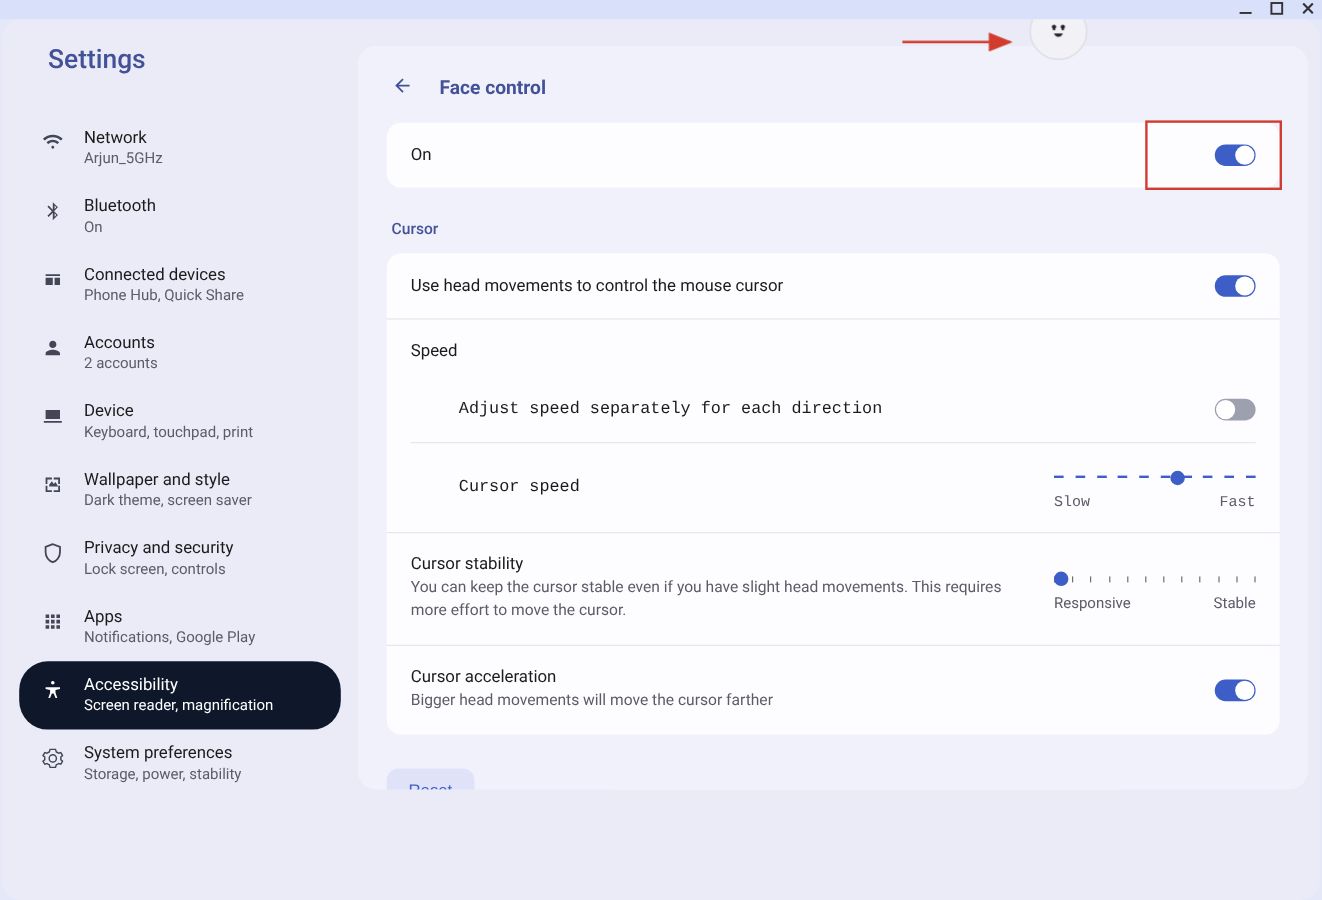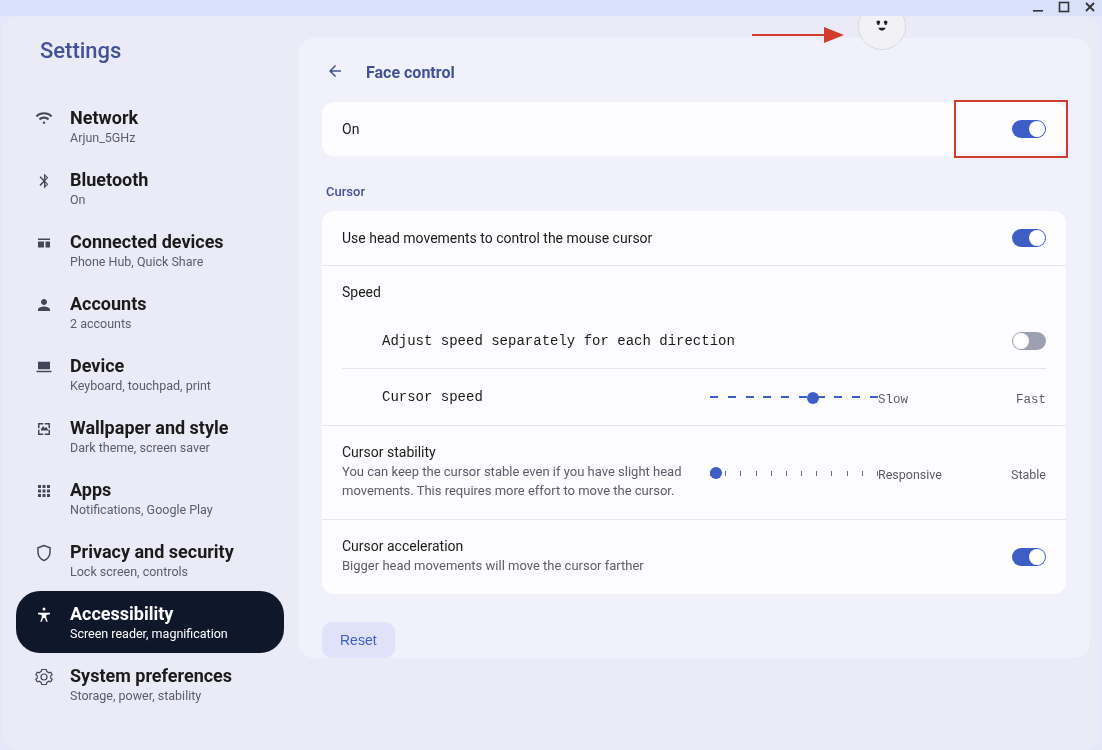--- a/index.html
+++ b/index.html
@@ -66,7 +66,7 @@
 }
 .nav-item .icon svg { width: 18px; height: 18px; fill: currentColor; }
 .nav-item .label { display: flex; flex-direction: column; }
-.nav-item .label .title { font-size: 18px; font-weight: 700; color: #1b1b1b; }
+.nav-item .label .title { font-size: 14px; font-weight: 400; color: #1b1b1b; }
 .nav-item .label .subtitle { font-size: 12.5px; color: #5b5c68; margin-top: 2px; }
 .nav-item.active {
   background: #0f172a;

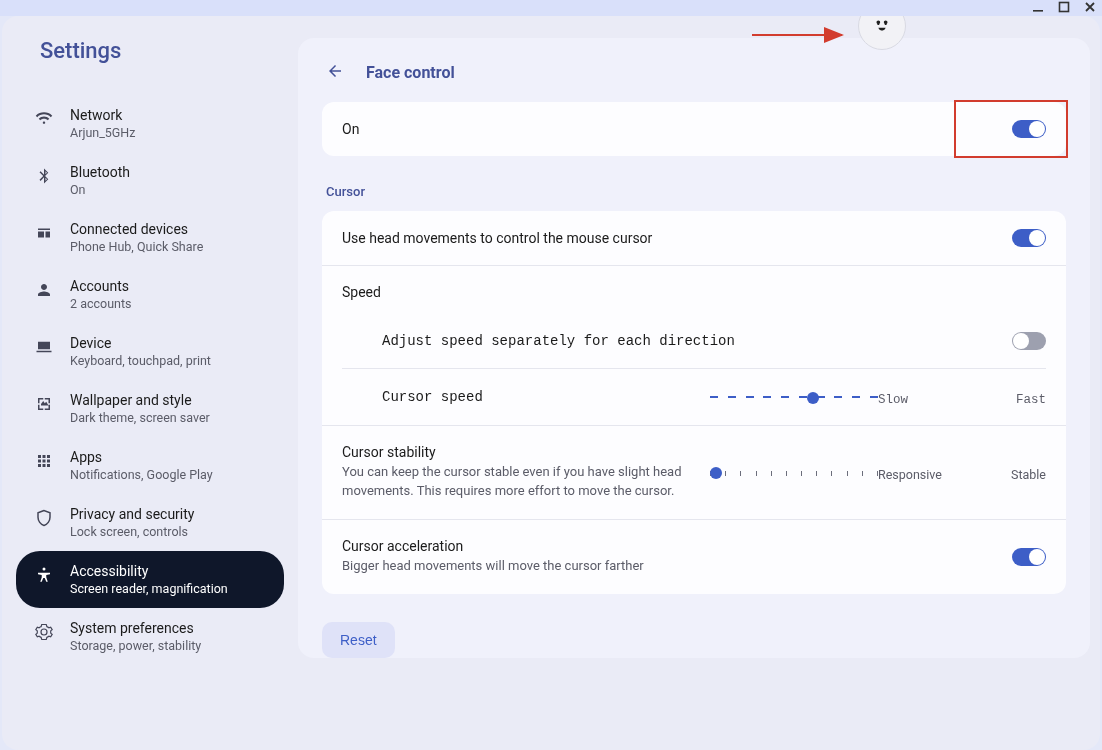--- a/index.html
+++ b/index.html
@@ -179,7 +179,7 @@
 .subrow-indent { padding-left: 60px; font-family: Liberation Mono, monospace; }
 
 .slider-wrap {
-  display: flex; flex-direction: row; align-items: flex-end;
+  display: flex; flex-direction: column; align-items: flex-end;
 }
 .slider {
   width: 168px; height: 20px; position: relative;

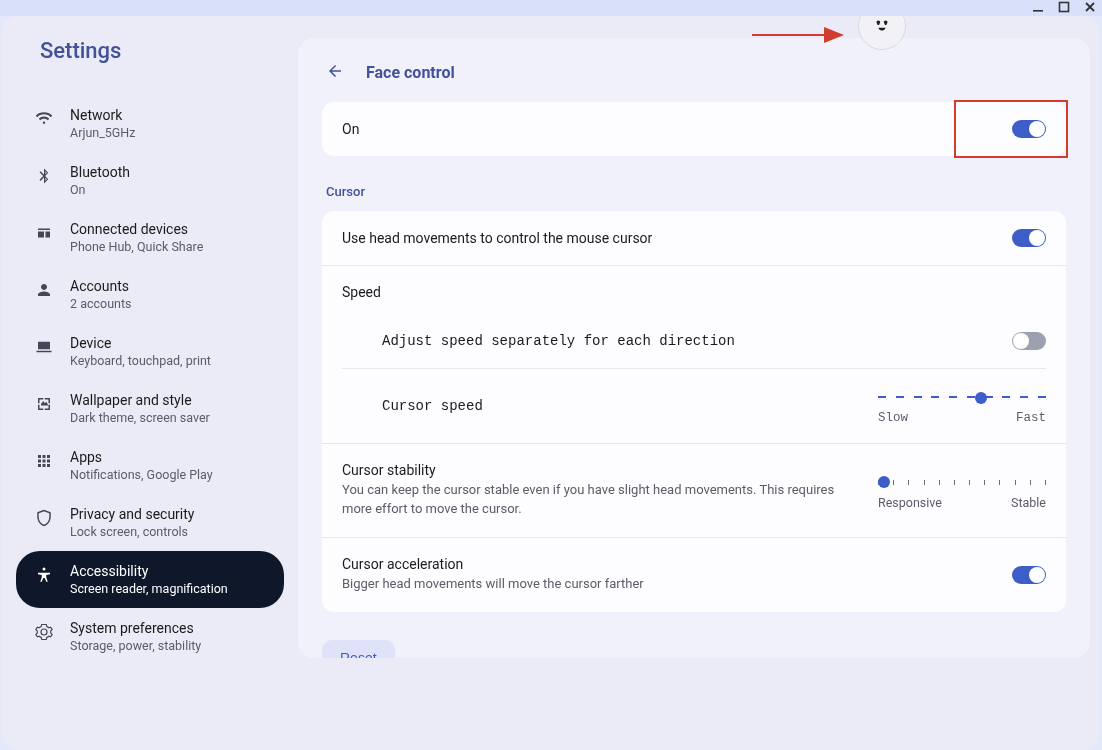--- a/index.html
+++ b/index.html
@@ -320,24 +320,24 @@
     <div class="nav-item">
       <span class="icon">
           <svg viewBox="0 0 24 24">
+            <path d="M12 2 4 5v6c0 5 3.4 9.7 8 11 4.6-1.3 8-6 8-11V5l-8-3z" fill="none" stroke="currentColor" stroke-width="2"></path>
+          </svg>
+        </span>
+      <span class="label">
+          <span class="title">Privacy and security</span>
+          <span class="subtitle">Lock screen, controls</span>
+        </span>
+    </div>
+
+    <div class="nav-item">
+      <span class="icon">
+          <svg viewBox="0 0 24 24">
             <path d="M4 4h4v4H4zm6 0h4v4h-4zm6 0h4v4h-4zM4 10h4v4H4zm6 0h4v4h-4zm6 0h4v4h-4zM4 16h4v4H4zm6 0h4v4h-4zm6 0h4v4h-4z"></path>
           </svg>
         </span>
       <span class="label">
           <span class="title">Apps</span>
           <span class="subtitle">Notifications, Google Play</span>
-        </span>
-    </div>
-
-    <div class="nav-item">
-      <span class="icon">
-          <svg viewBox="0 0 24 24">
-            <path d="M12 2 4 5v6c0 5 3.4 9.7 8 11 4.6-1.3 8-6 8-11V5l-8-3z" fill="none" stroke="currentColor" stroke-width="2"></path>
-          </svg>
-        </span>
-      <span class="label">
-          <span class="title">Privacy and security</span>
-          <span class="subtitle">Lock screen, controls</span>
         </span>
     </div>
 

